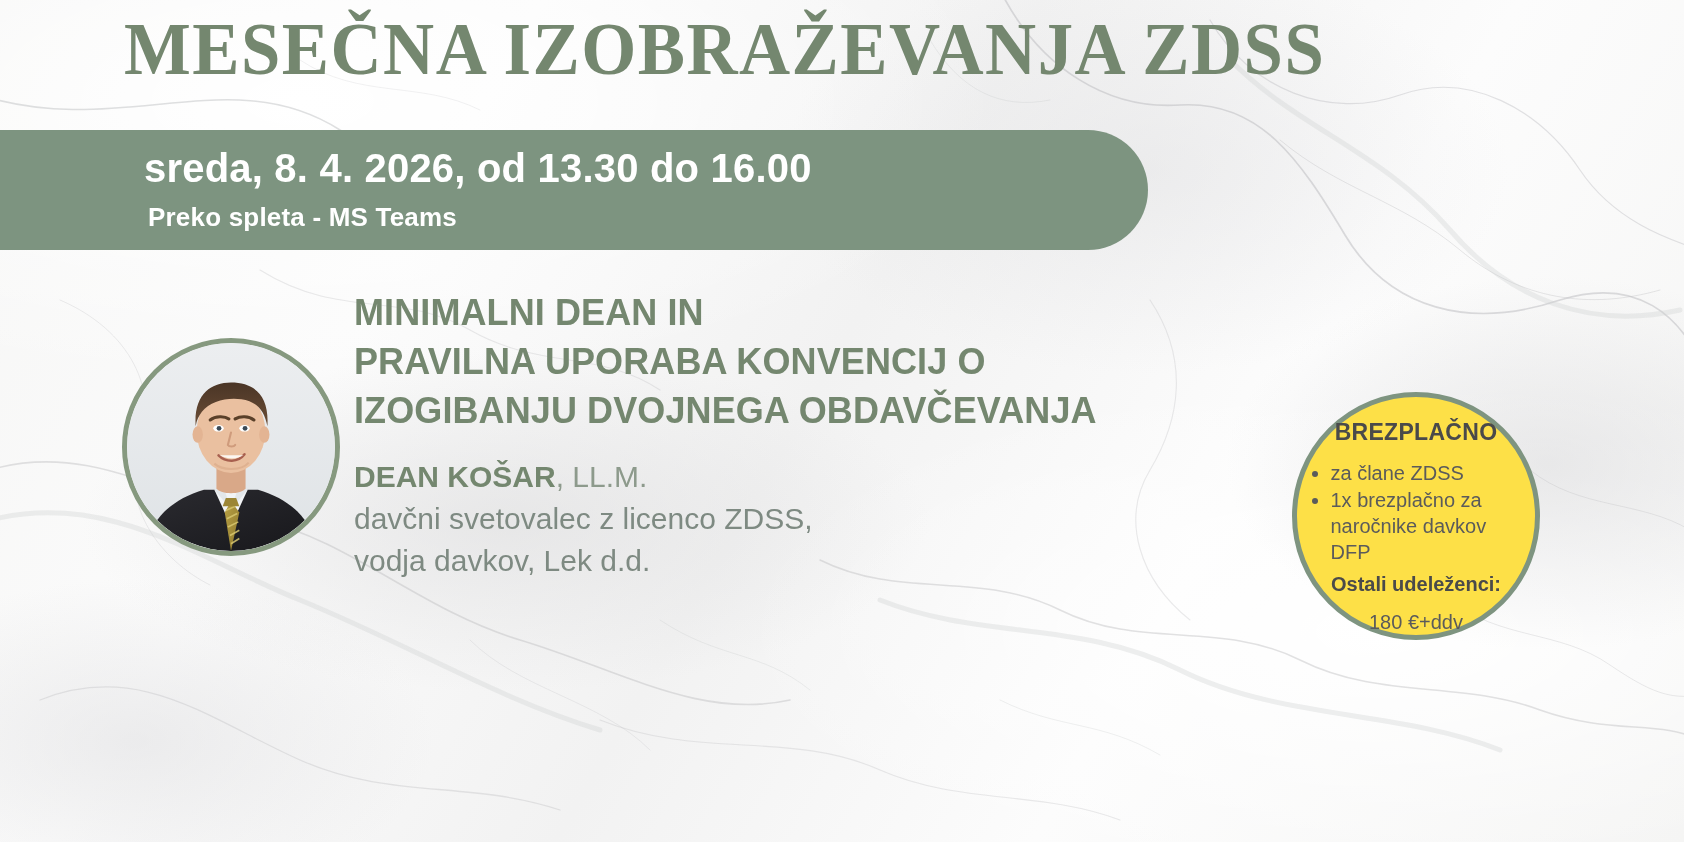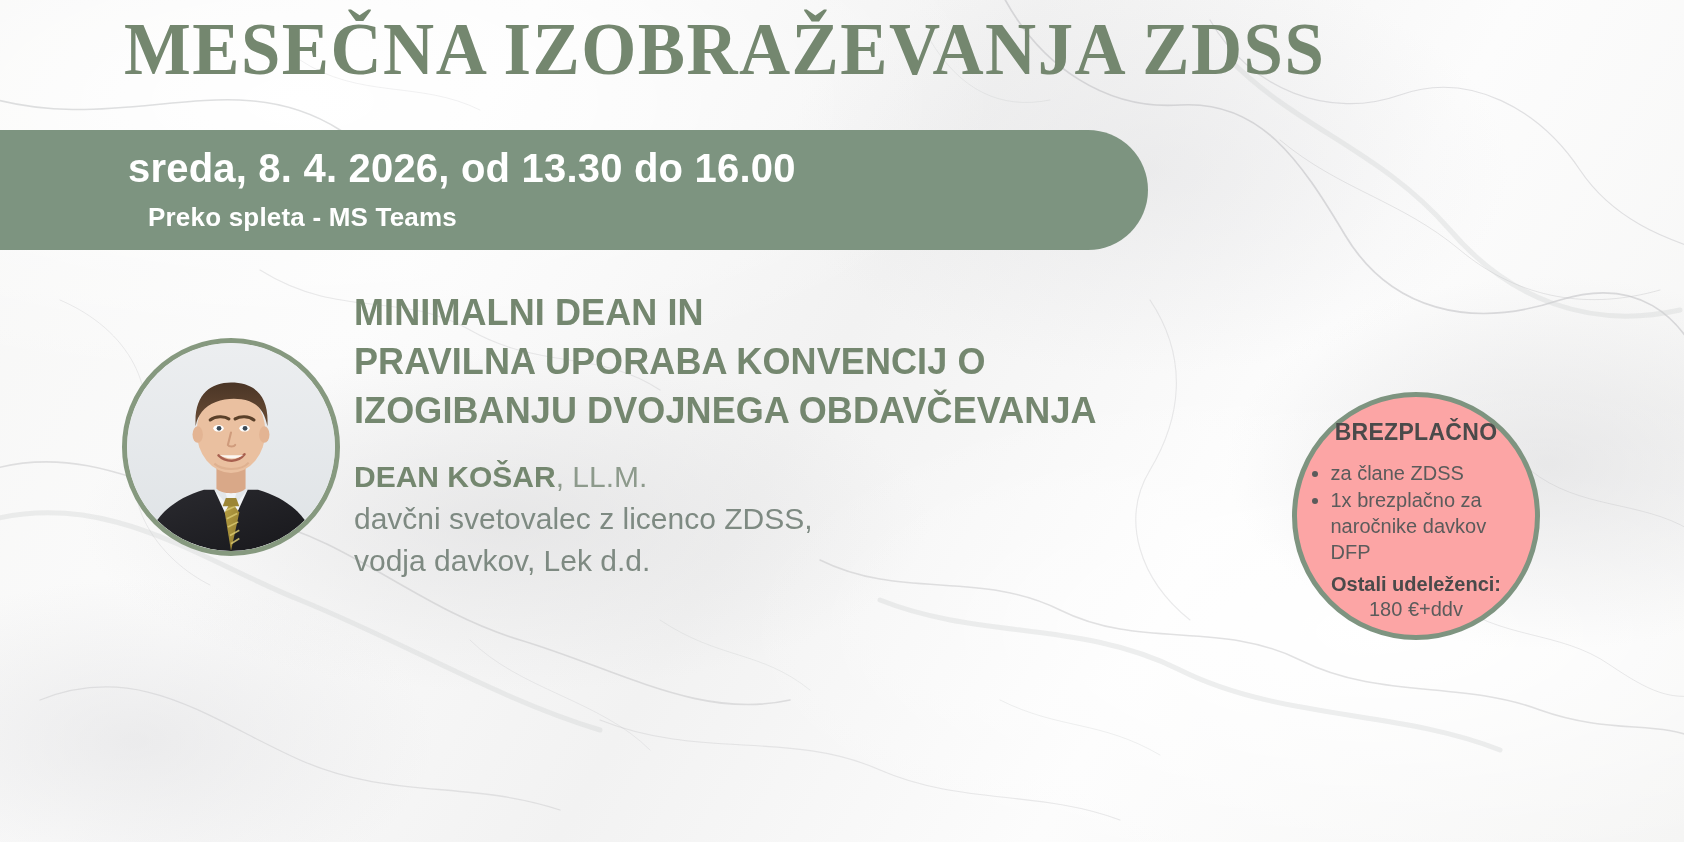--- a/index.html
+++ b/index.html
@@ -64,7 +64,7 @@
   }
   .date-line {
     position: absolute;
-    left: 168px;
+    left: 184px;
     top: 16px;
     color: #ffffff;
     font-size: 40px;

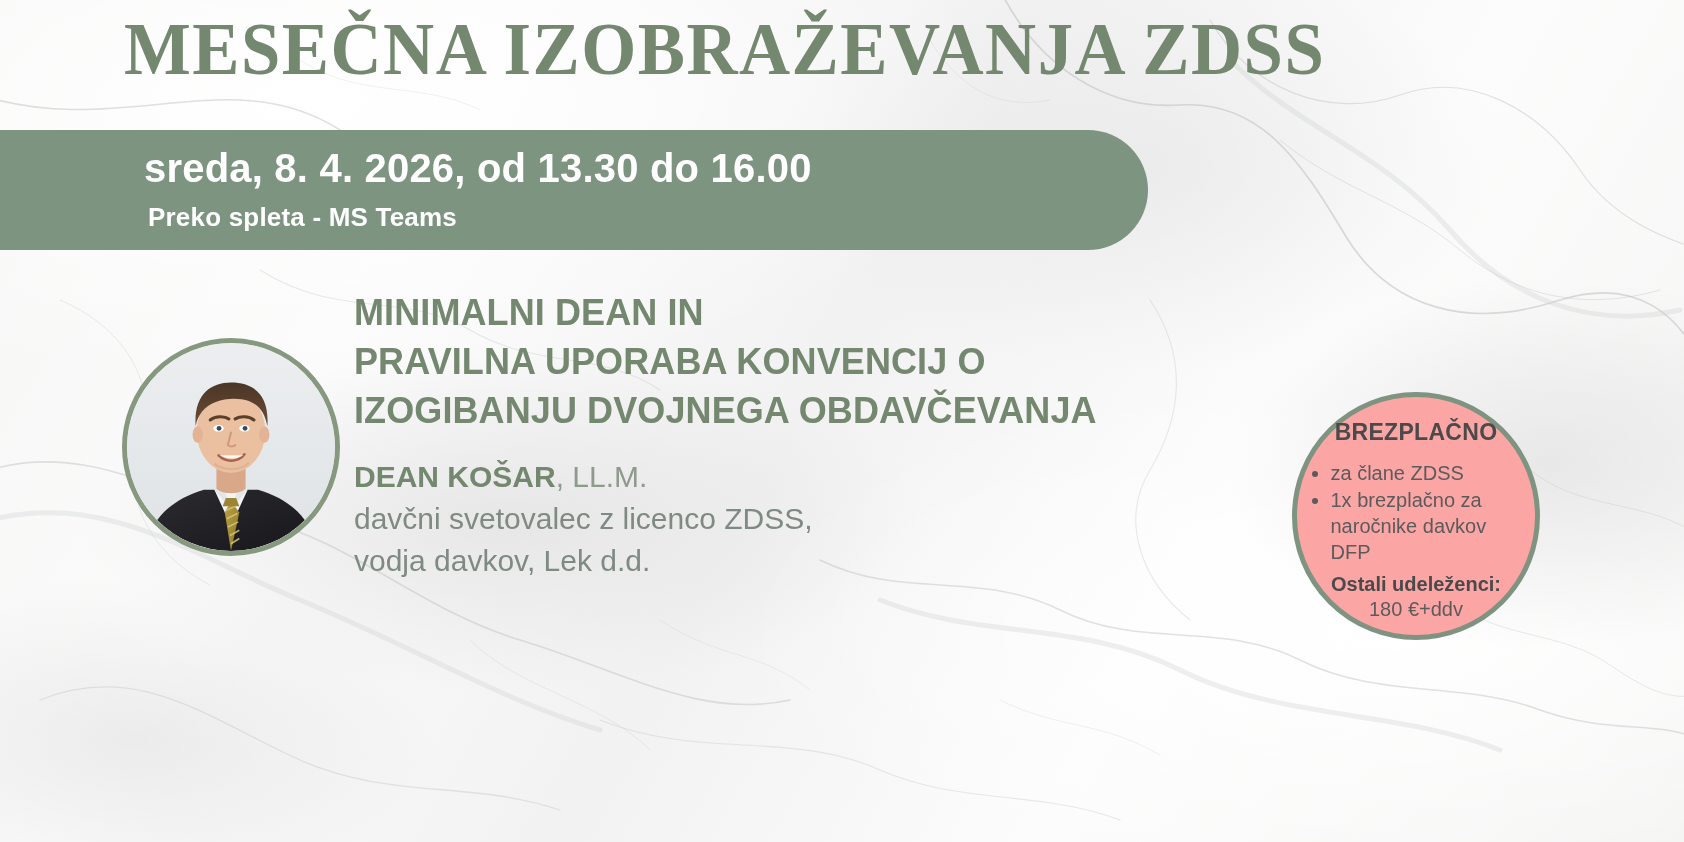--- a/index.html
+++ b/index.html
@@ -146,7 +146,7 @@
     height: 248px;
     border-radius: 50%;
     border: 5px solid #7e9480;
-    background: #fca5a5;
+    background: #fde047;
     box-sizing: border-box;
     display: flex;
     flex-direction: column;

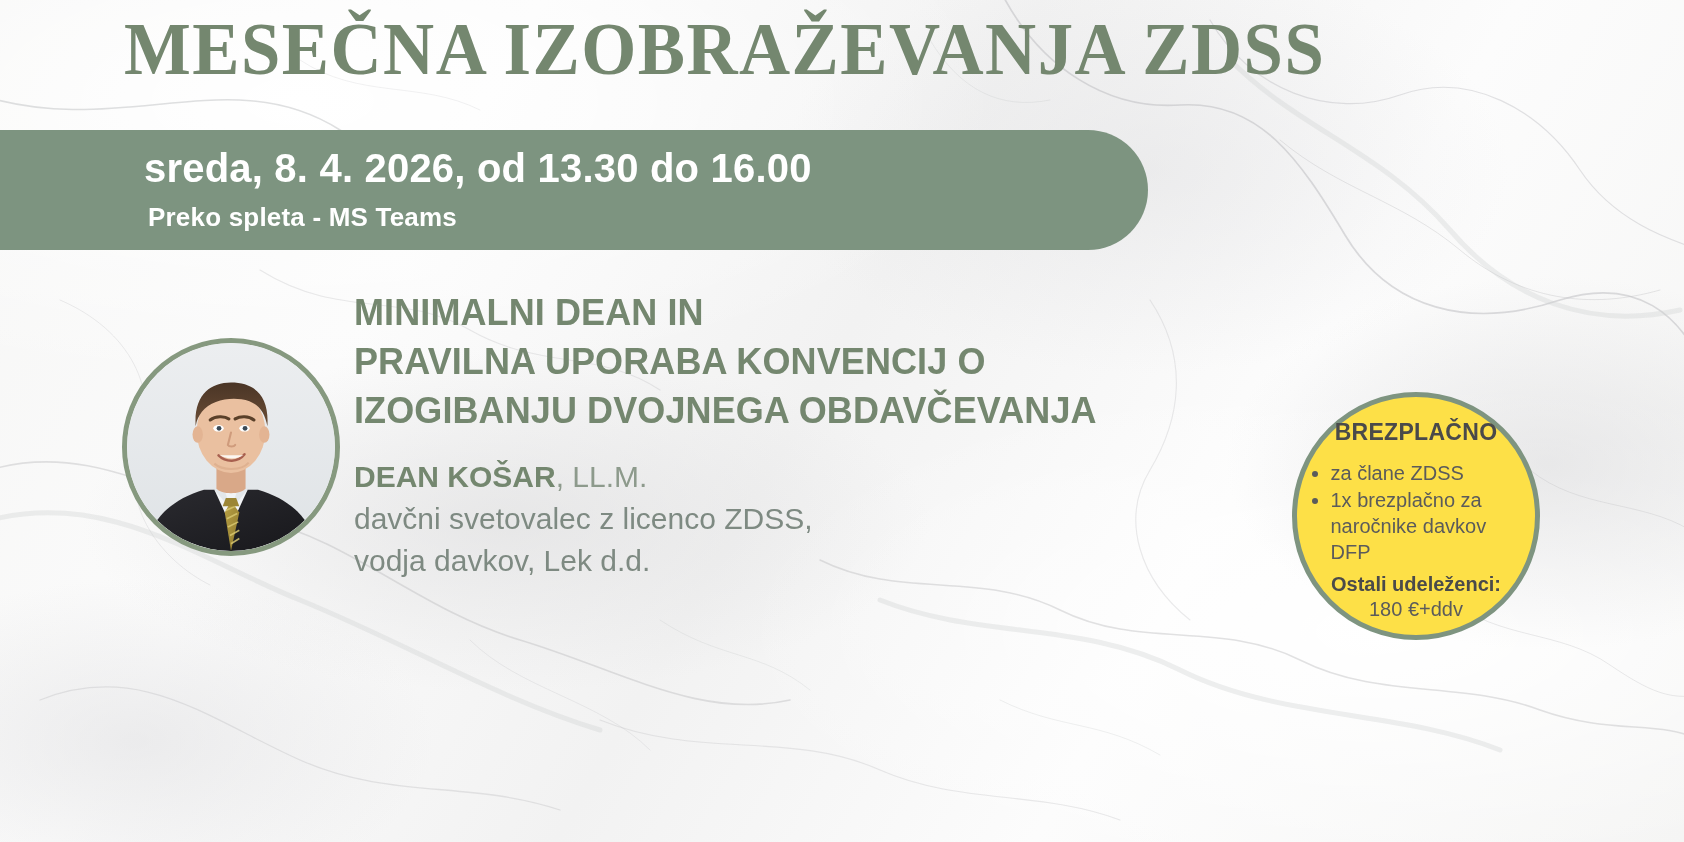--- a/index.html
+++ b/index.html
@@ -182,7 +182,7 @@
     white-space: nowrap;
   }
   .pc-price {
-    margin-top: 2px;
+    margin-top: 15px;
     font-size: 20px;
     color: #5b5b5b;
     white-space: nowrap;

